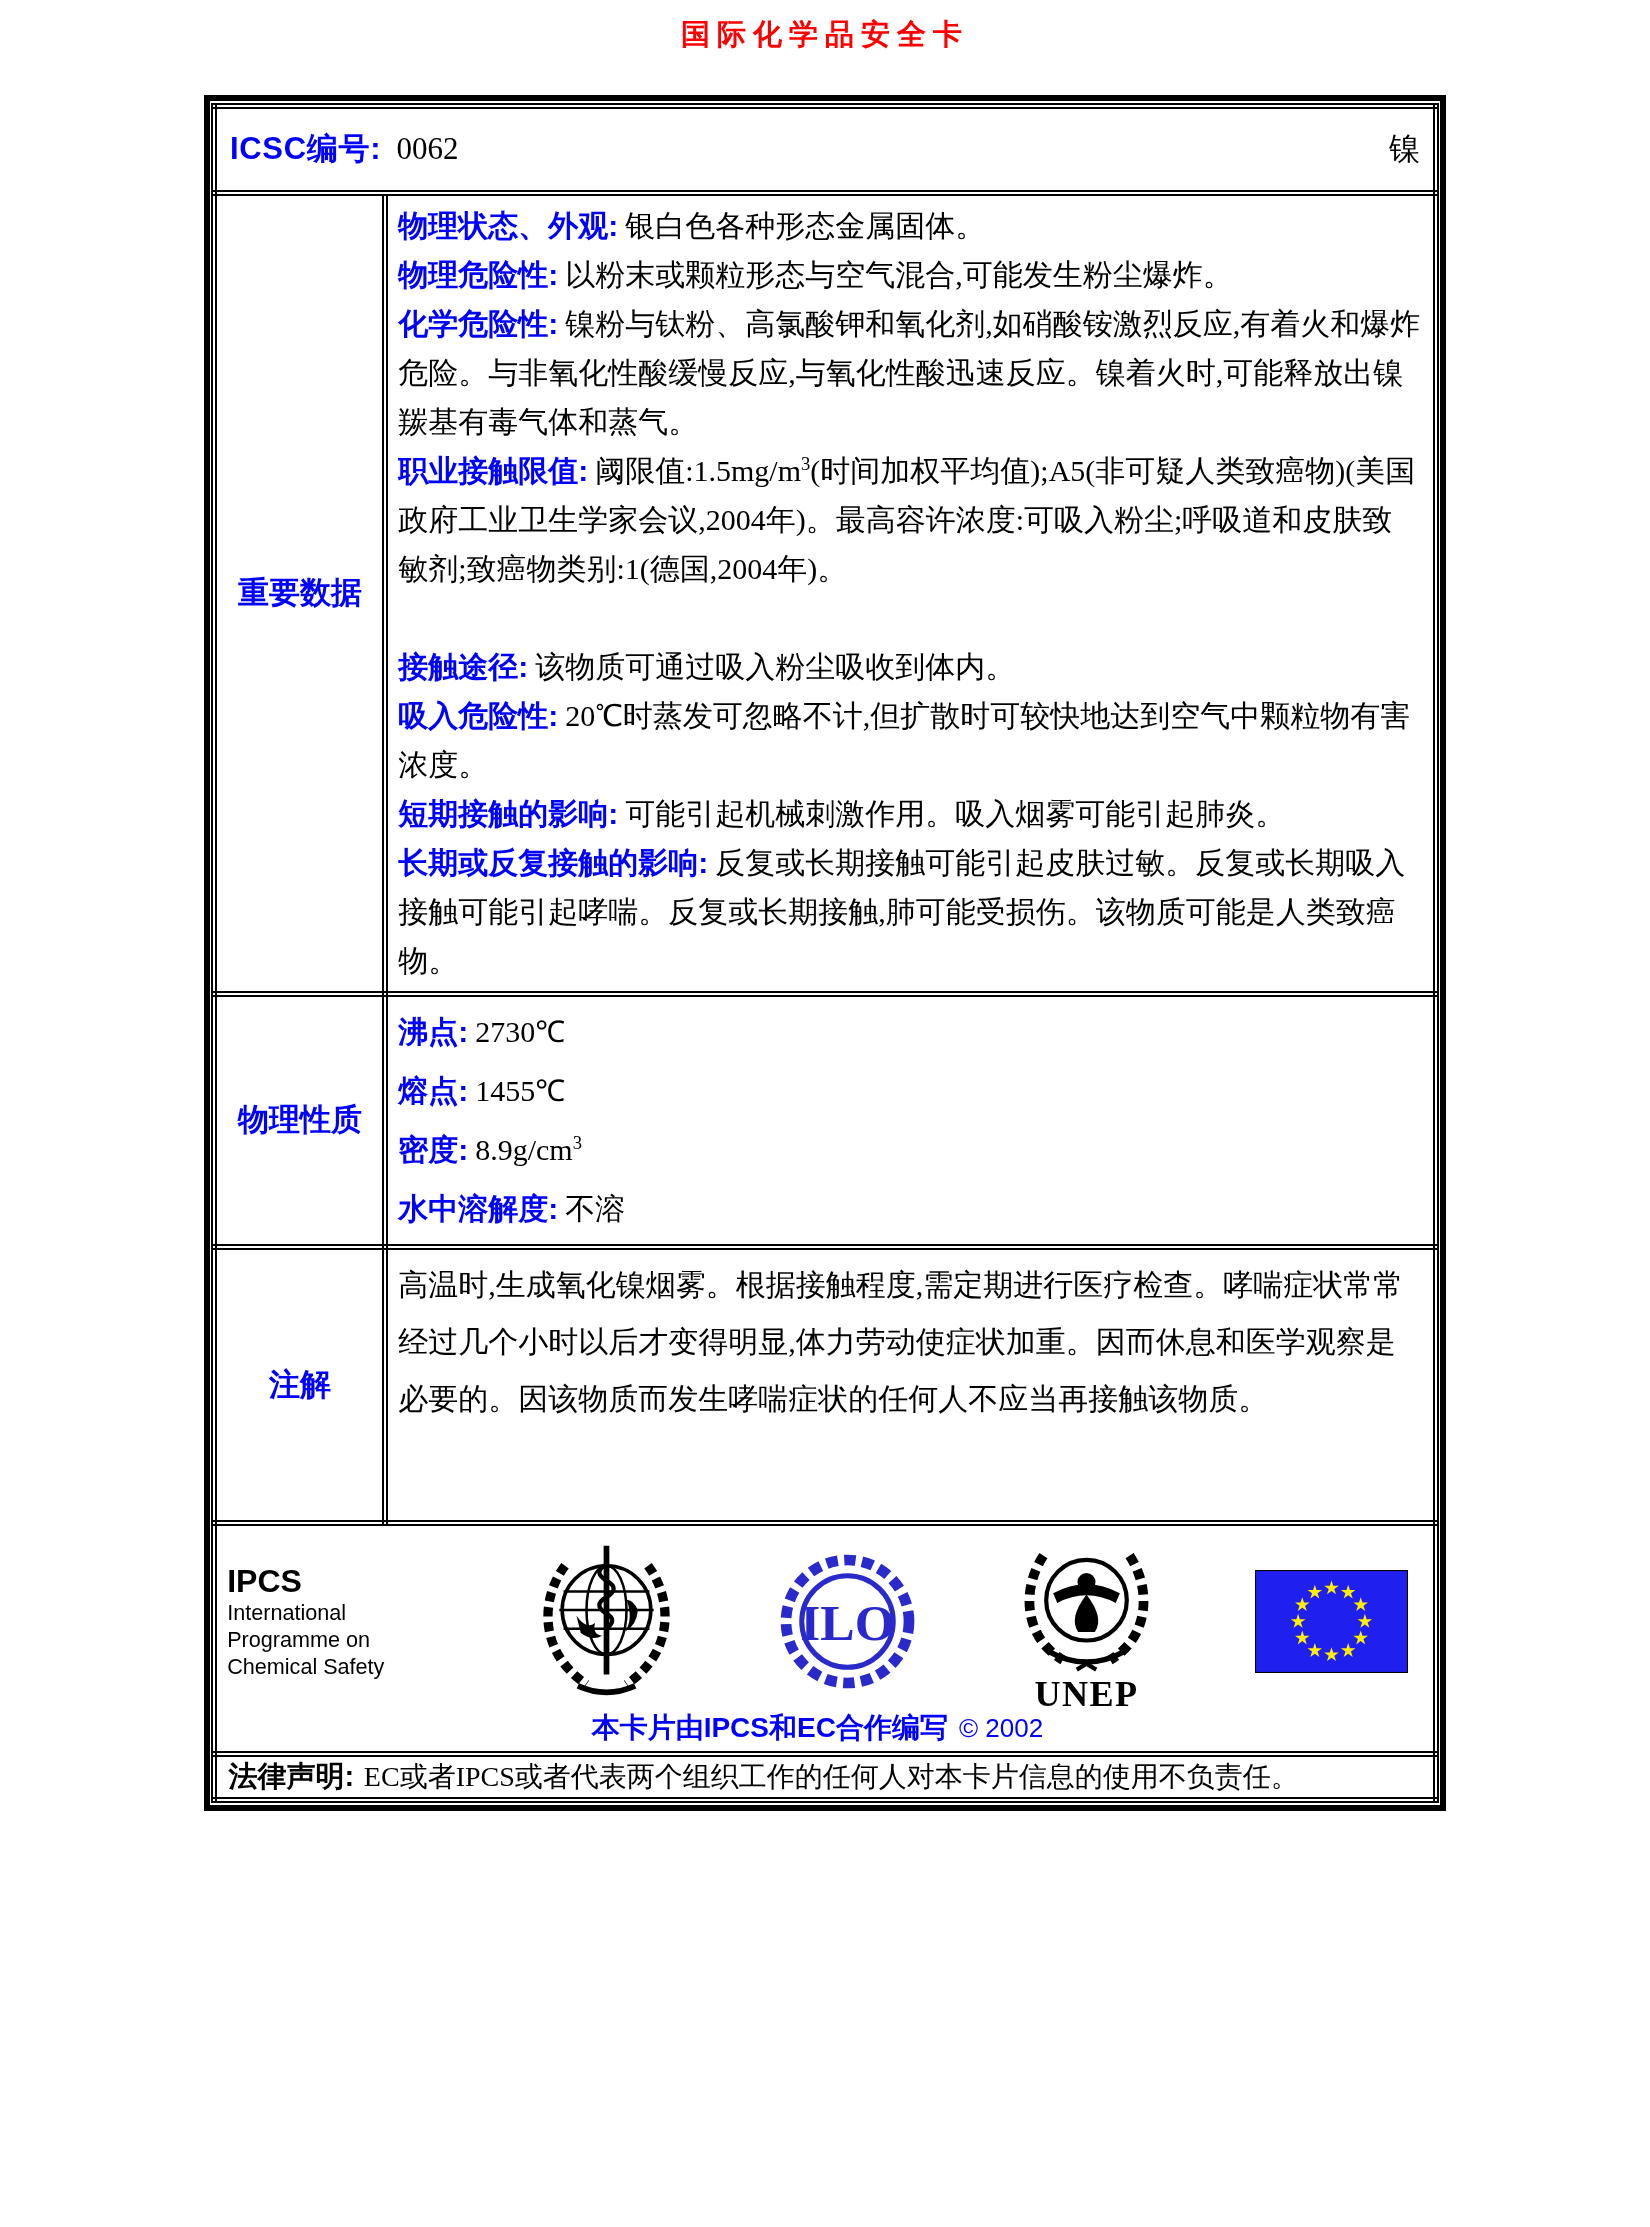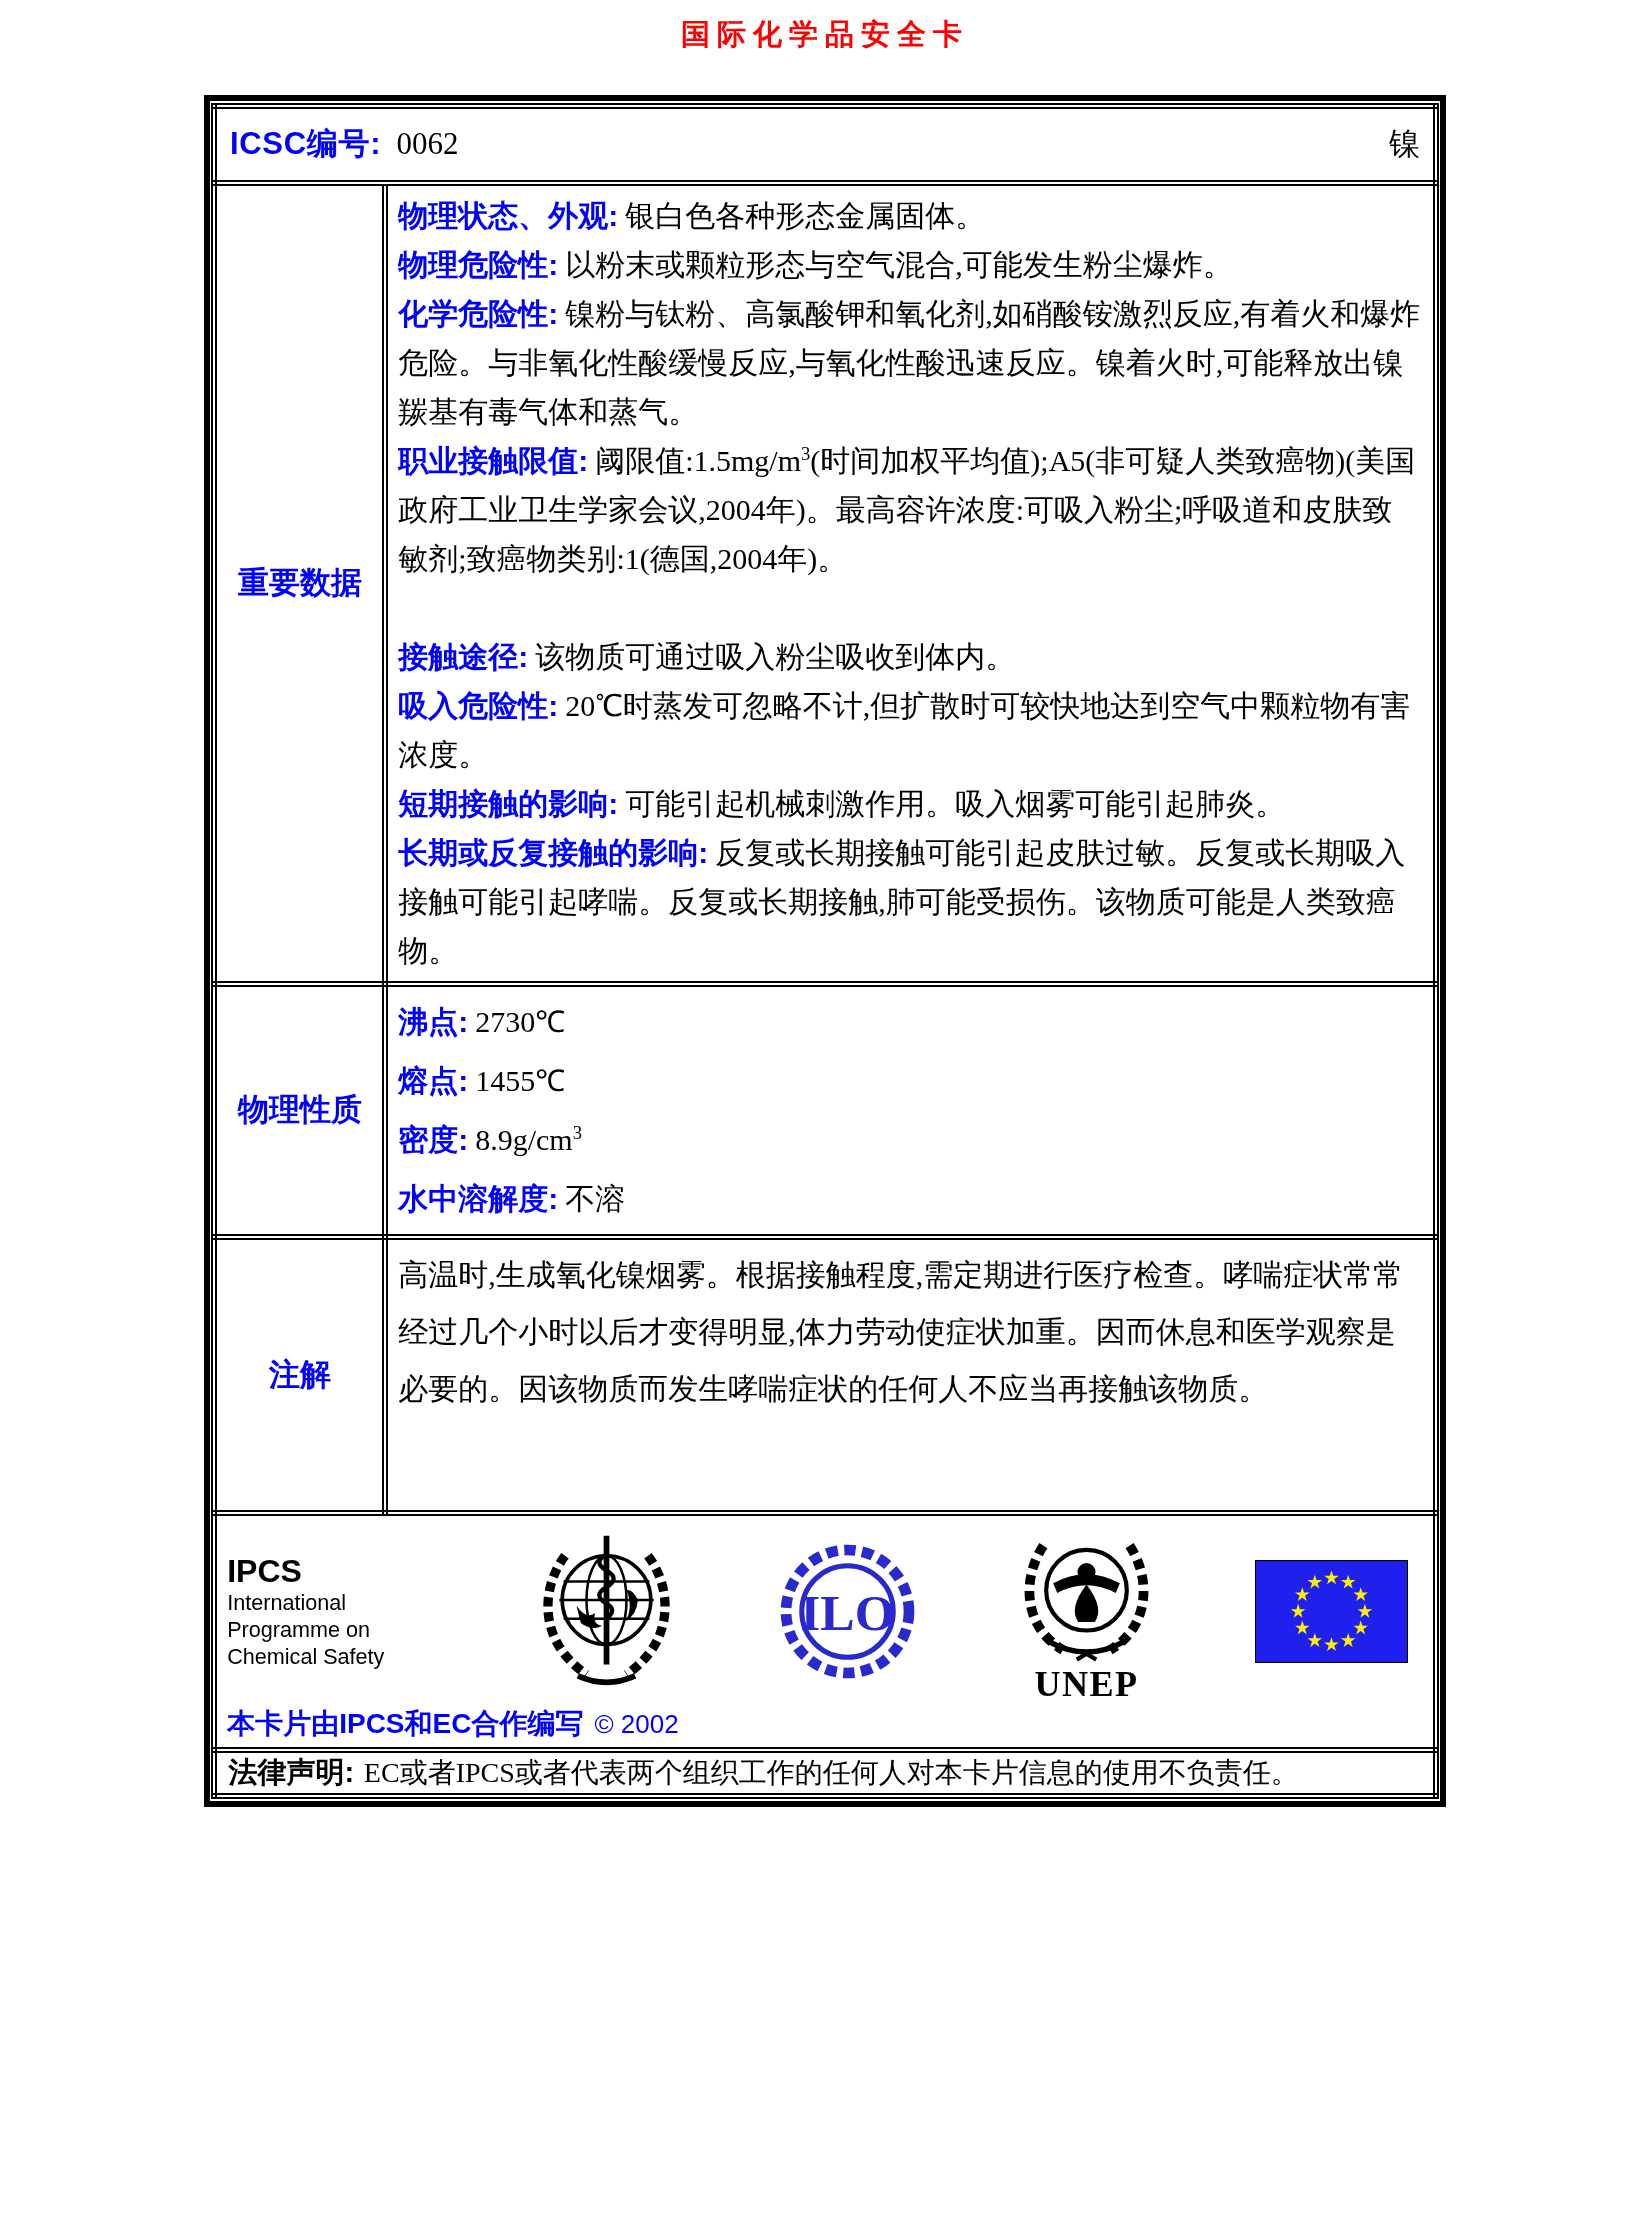--- a/index.html
+++ b/index.html
@@ -24,7 +24,7 @@
   col.lab-col { width:171px; }
 
   
-  td.hdr-cell { height:77px; vertical-align:middle; padding:0 12.5px;text-align:right; }
+  td.hdr-cell { height:87px; vertical-align:middle; padding:0 12.5px;text-align:right; }
   .hdr-flex { display:flex; align-items:center; width:100%; }
   .hdr-label {
     font-family:"Liberation Sans", sans-serif; font-weight:bold;

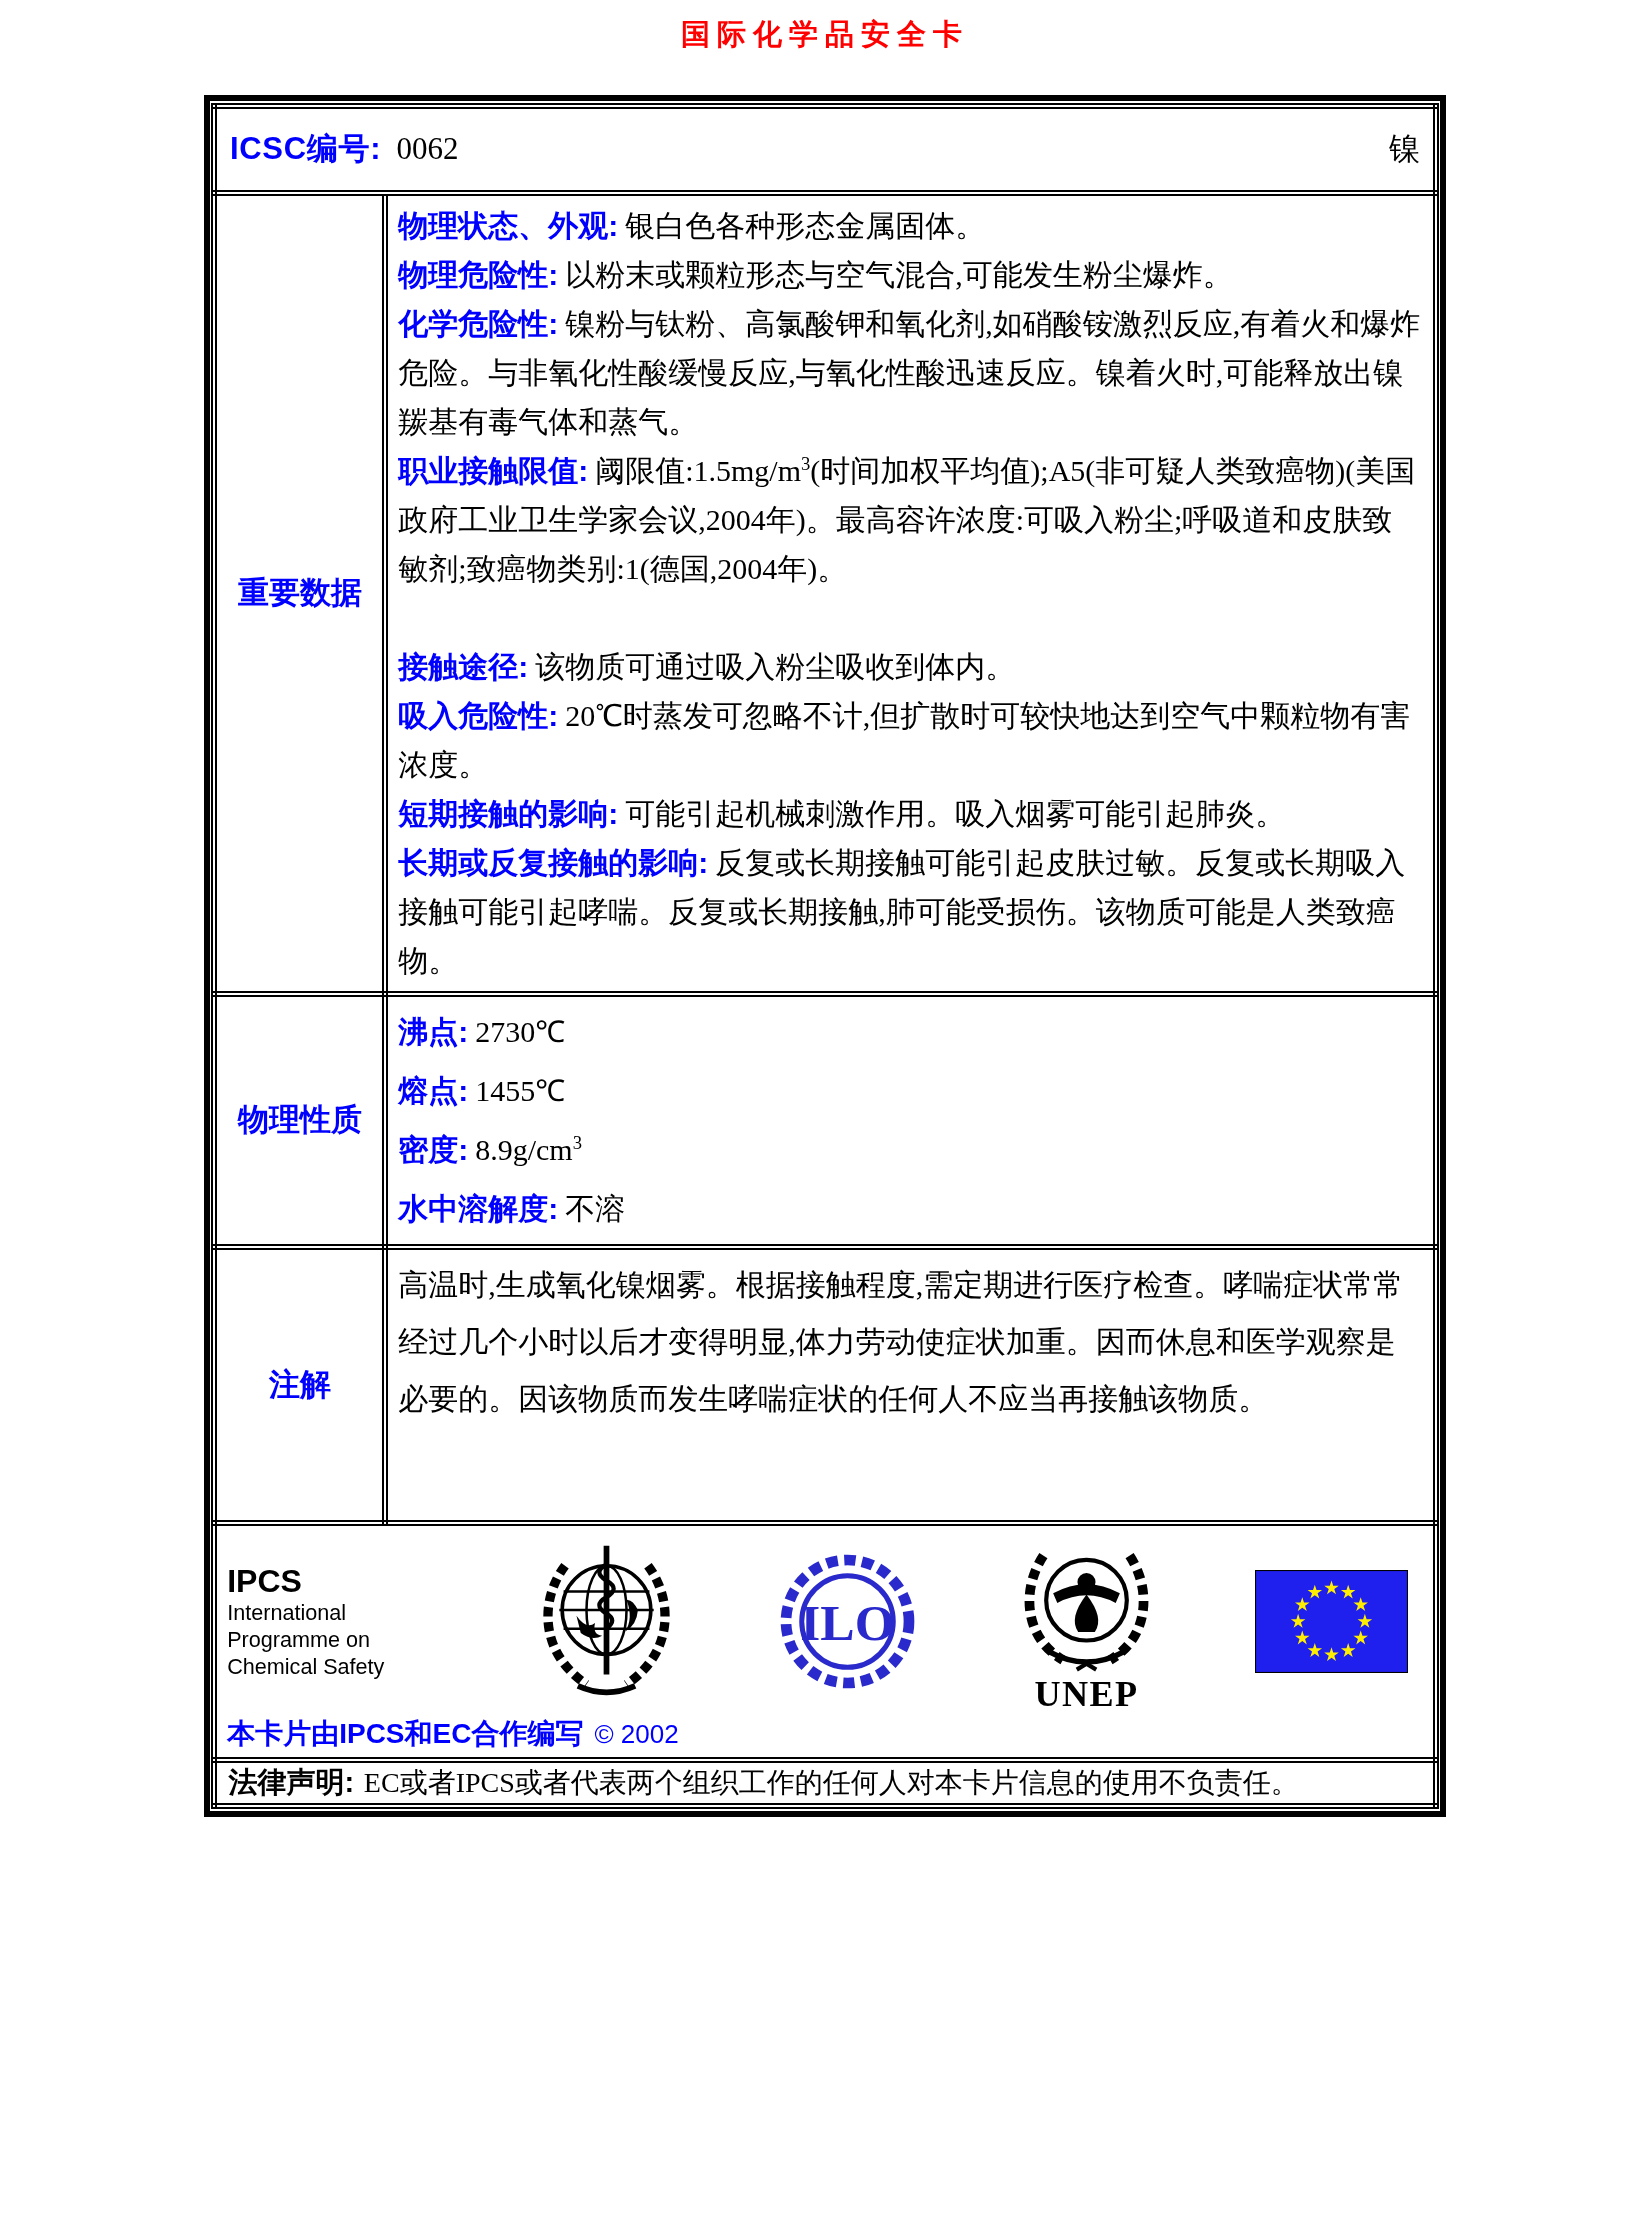--- a/index.html
+++ b/index.html
@@ -62,7 +62,7 @@
   .ipcs-title { font-size:32px; font-weight:bold; line-height:36px; }
   .ipcs-line { font-size:21.6px; line-height:27px; display:block; }
   .credit-line {
-    text-align:left; margin-top:6px;
+    text-align:center; margin-top:0;
     font-family:"Liberation Sans", sans-serif;
     color:#0000ff; font-size:28px; font-weight:bold;
   }

